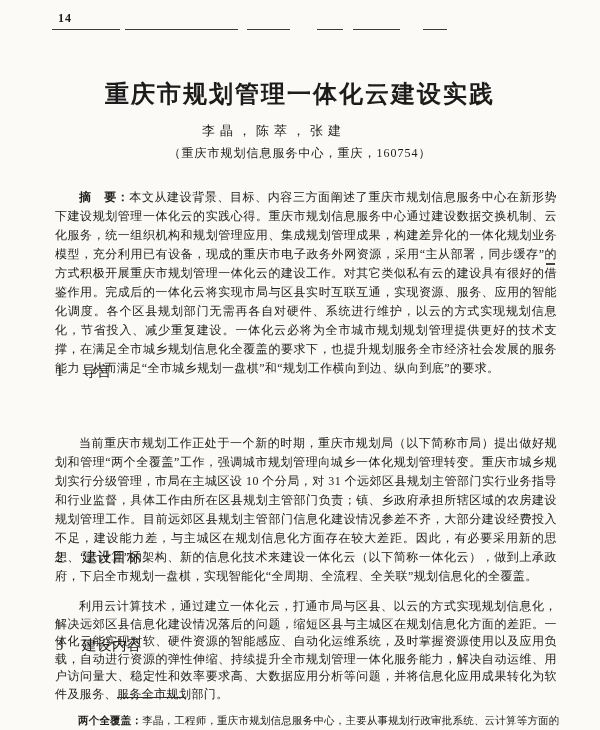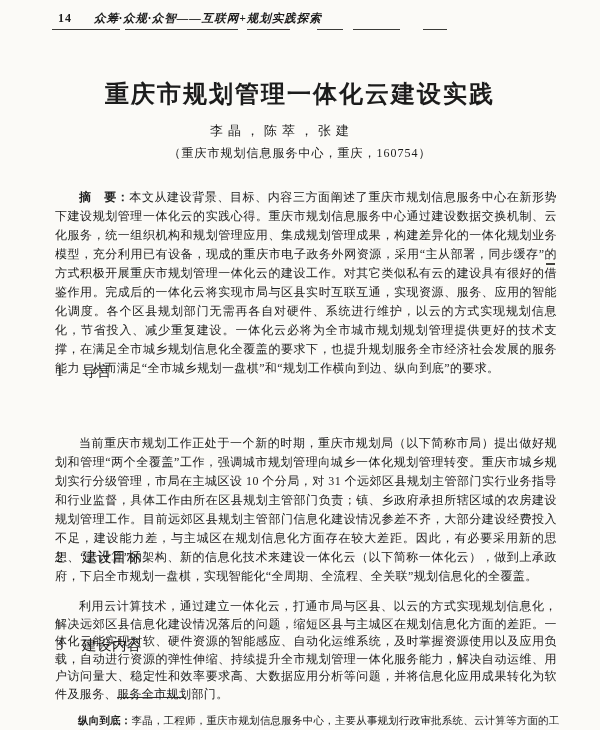--- a/index.html
+++ b/index.html
@@ -82,7 +82,6 @@
 
   <div class="header-row">
     <span class="page-number">14</span>
-    <span class="running-title">众筹·众规·众智——互联网+规划实践探索</span>
   </div>
   <div class="rule-seg seg1"></div>
   <div class="rule-seg seg2"></div>

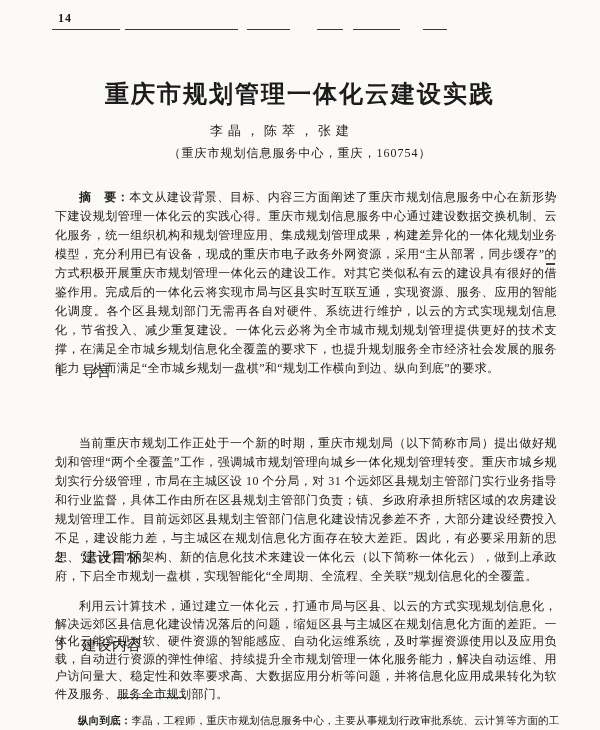--- a/index.html
+++ b/index.html
@@ -34,7 +34,7 @@
     text-align:center;font-size:24px;font-weight:bold;letter-spacing:2px;
   }
   .authors{
-    position:absolute;top:122px;left:8px;width:548px;
+    position:absolute;top:122px;left:0;width:548px;
     text-align:center;font-size:13px;letter-spacing:5px;
   }
   .affiliation{

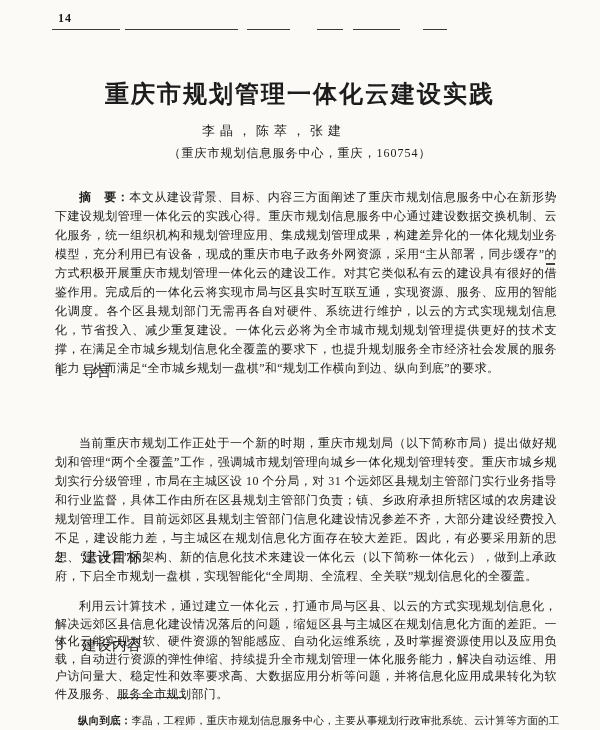--- a/index.html
+++ b/index.html
@@ -106,7 +106,7 @@
   <div class="sec-h h3"><span class="num">3</span><span>建设内容</span></div>
 
   <div class="footnote-rule"></div>
-  <p class="footnote"><span class="b">纵向到底：</span><span>李晶，工程师，重庆市规划信息服务中心，主要从事规划行政审批系统、云计算等方面的工作。</span></p>
+  <p class="footnote"><span class="b">两个全覆盖：</span><span>李晶，工程师，重庆市规划信息服务中心，主要从事规划行政审批系统、云计算等方面的工作。</span></p>
 
   <div class="scan-dash"></div>
 

